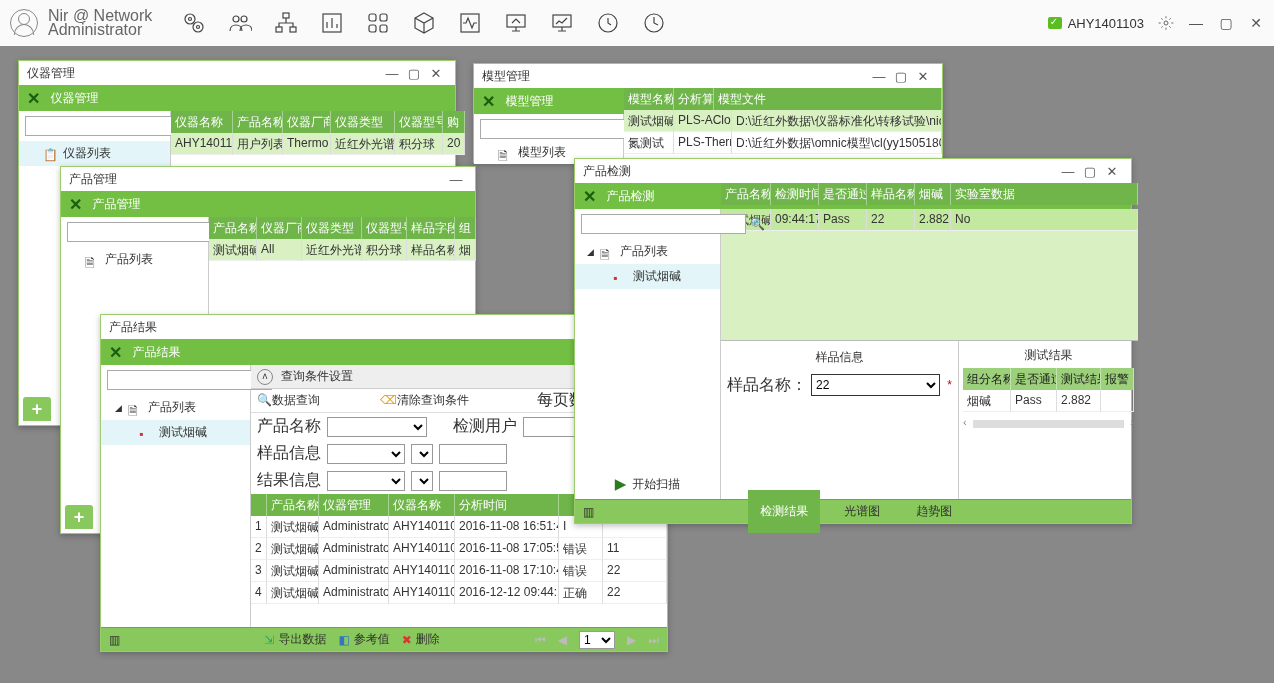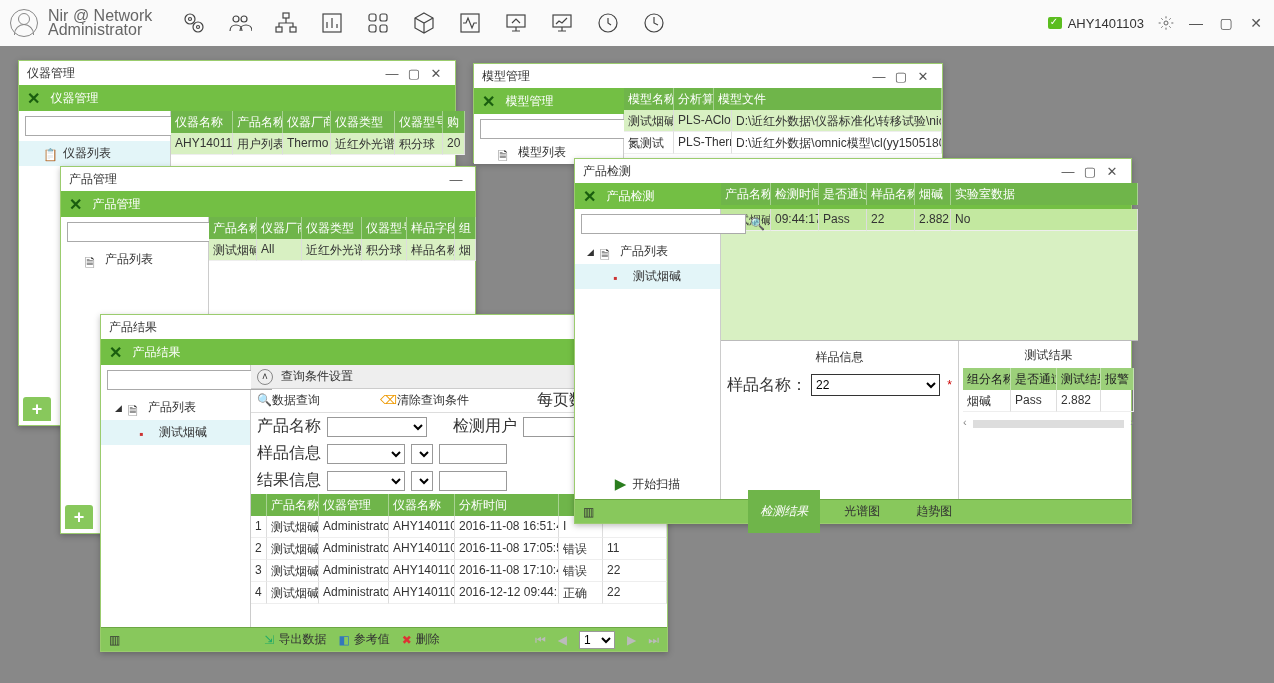--- a/index.html
+++ b/index.html
@@ -505,7 +505,7 @@
   <div class="statusbar">
     <span>▥</span>
     <span style="width:130px;"></span>
-    <span style="padding:13px 12px; background:#6fb54a; color:#fff;font-style:italic;">检测结果</span>
+    <span style="padding:13px 12px; background:#6fb54a; color:#fff;">检测结果</span>
     <span style="padding:3px 12px;">光谱图</span>
     <span style="padding:3px 12px;">趋势图</span>
   </div>

